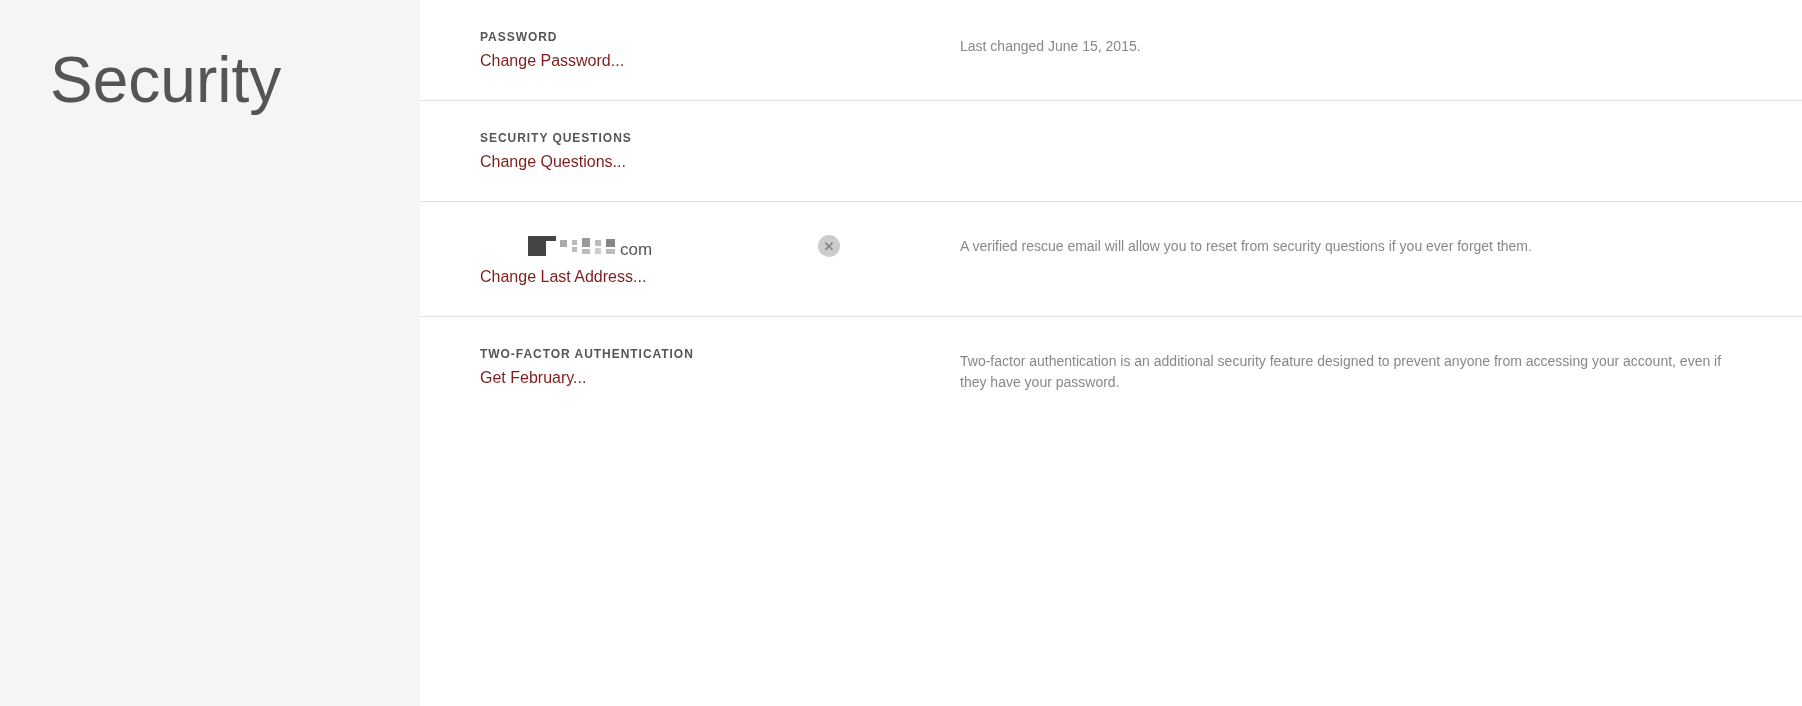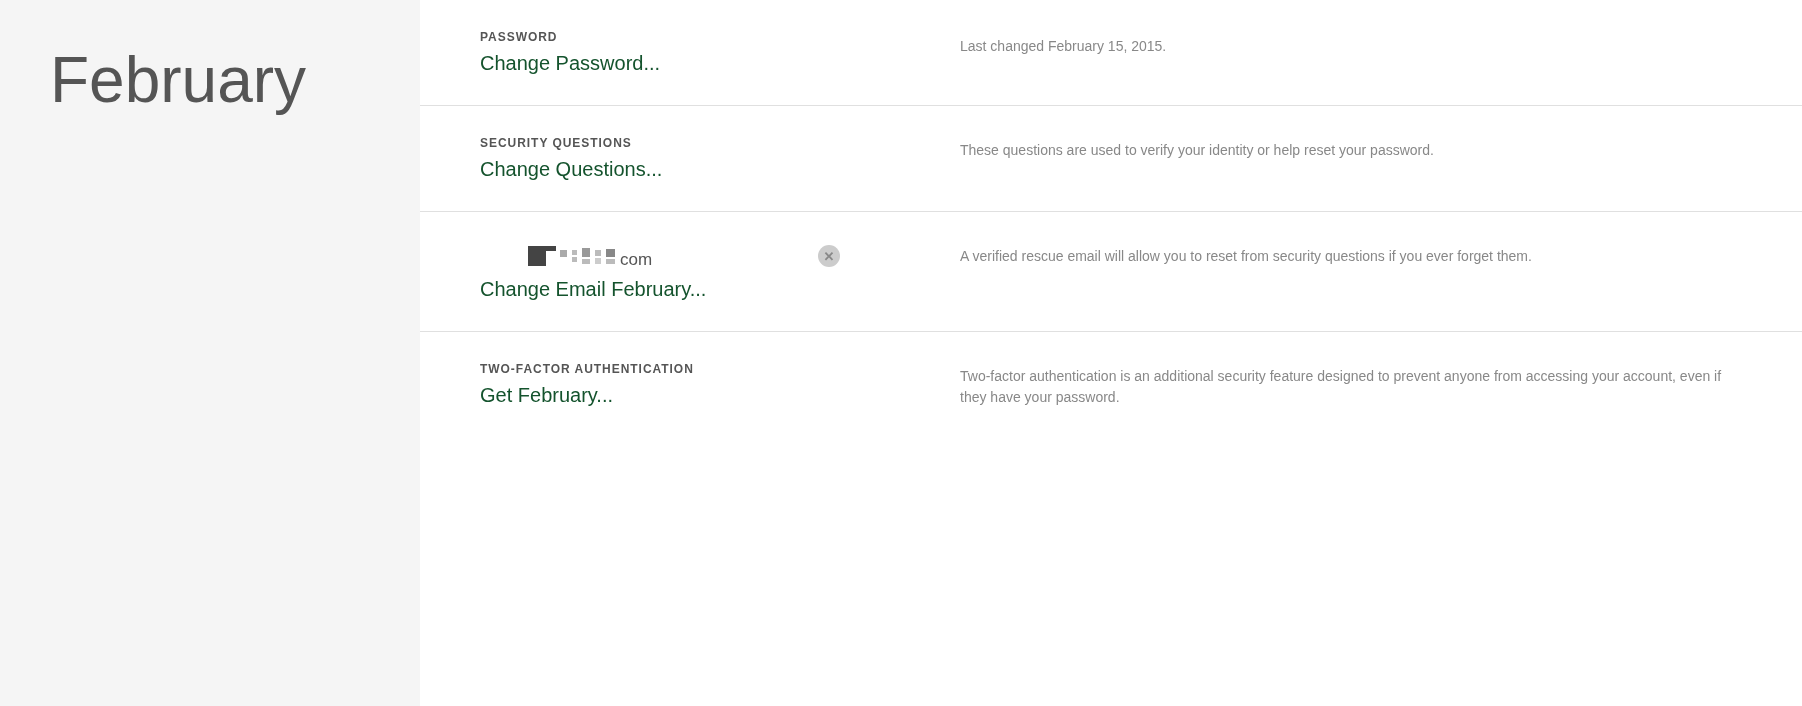--- a/index.html
+++ b/index.html
@@ -120,7 +120,7 @@
 
 <div class="page-container">
   <div class="left-panel">
-    <h1 class="page-title">February</h1>
+    <h1 class="page-title">Security</h1>
   </div>
 
   <div class="right-panel">

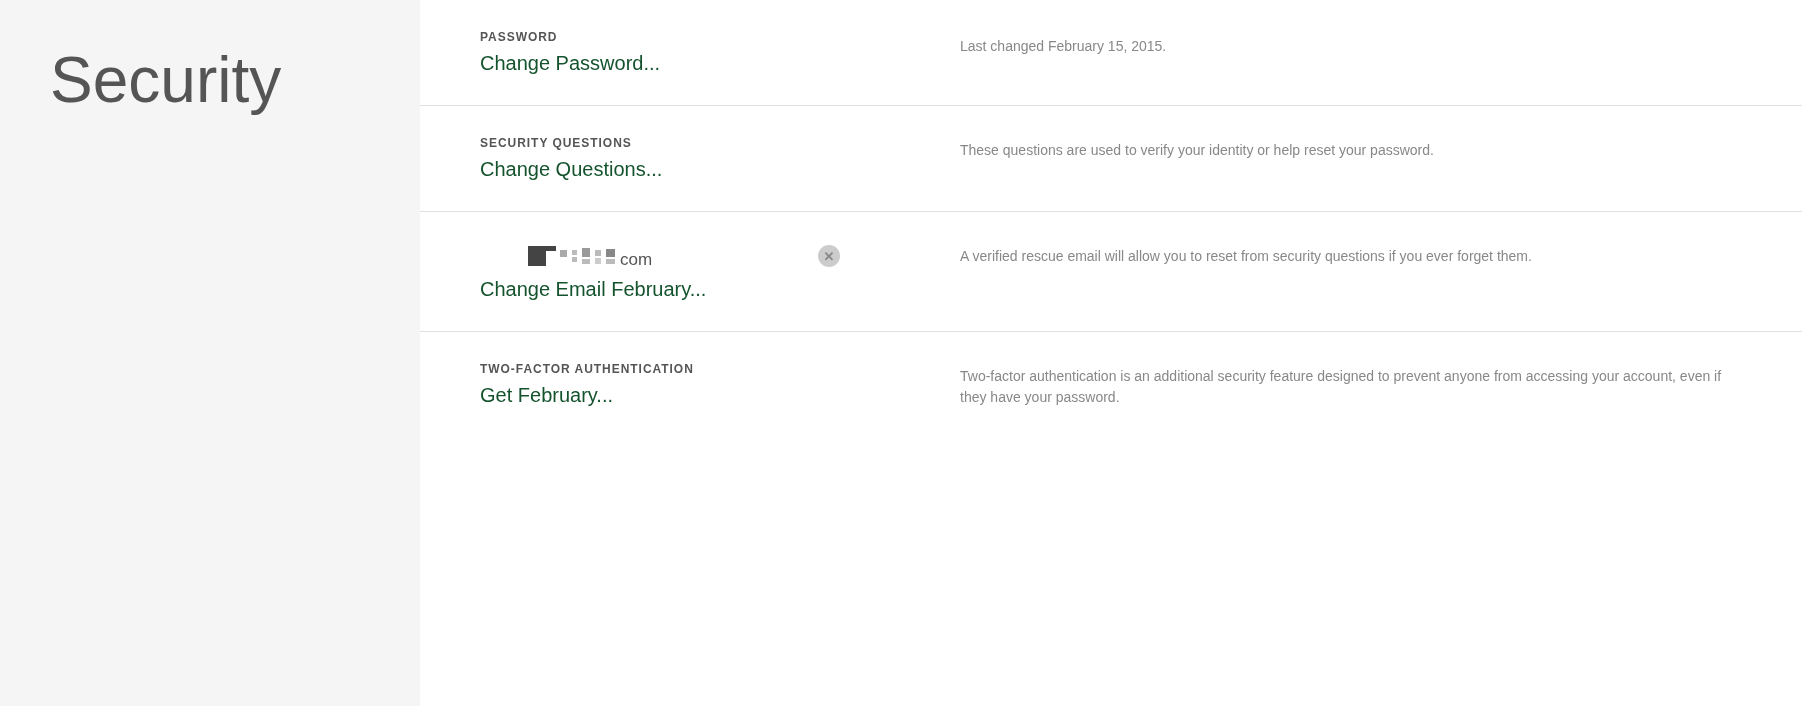--- a/index.html
+++ b/index.html
@@ -131,7 +131,7 @@
         <a class="section-link">Change Password...</a>
       </div>
       <div class="section-right">
-        <div class="last-changed-text">Last changed February 15, 2015.</div>
+        <div class="last-changed-text">Last changed June 15, 2015.</div>
       </div>
     </div>
 

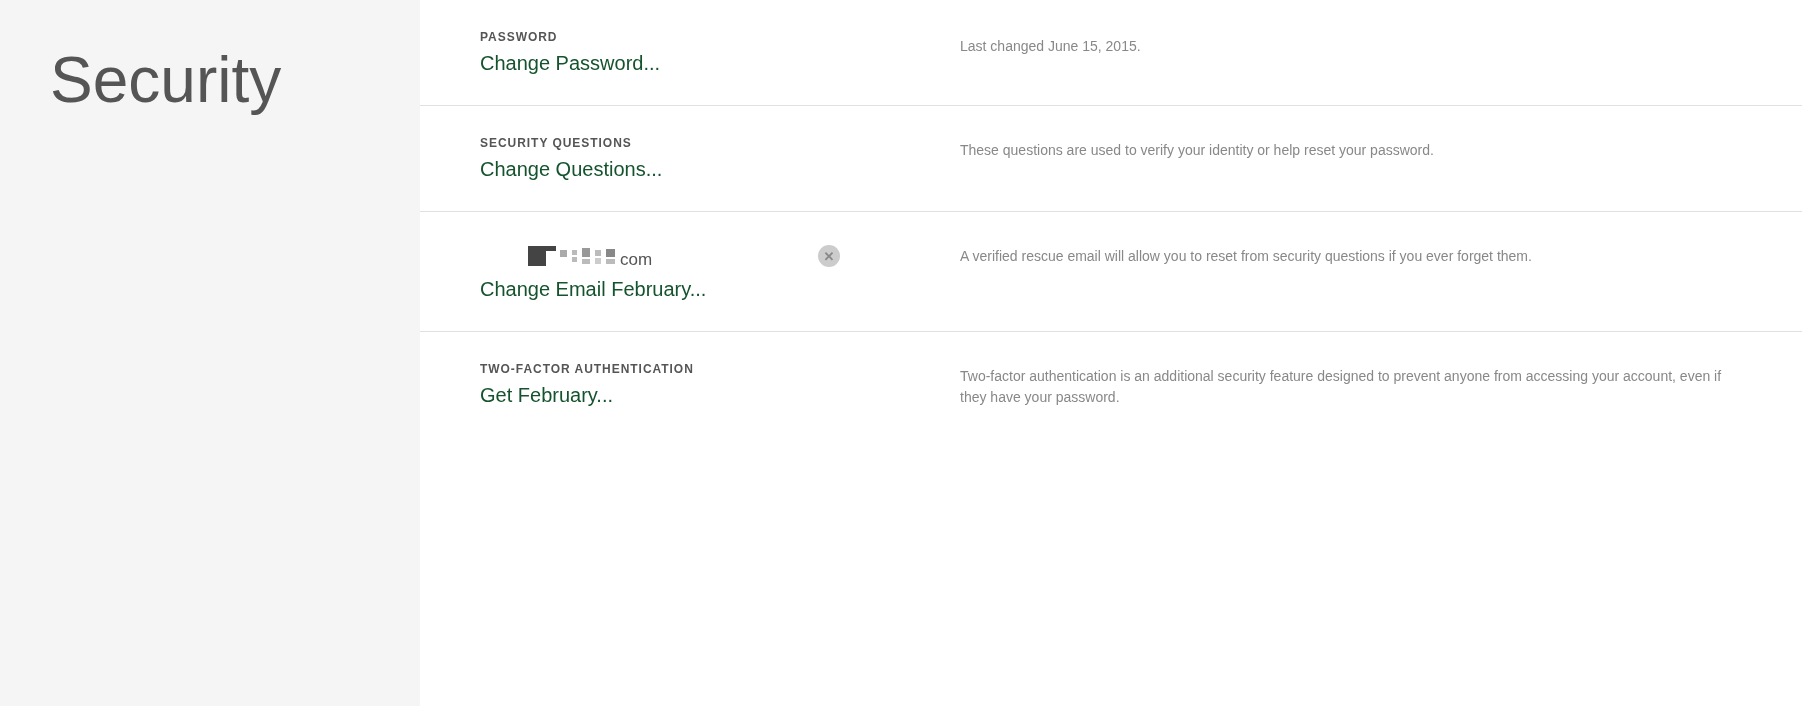--- a/index.html
+++ b/index.html
@@ -69,8 +69,8 @@
     }
 
     .section-link {
-      font-size: 20px;
-      color: #14532d;
+      font-size: 16px;
+      color: #7f1d1d;
       text-decoration: none;
       cursor: pointer;
     }

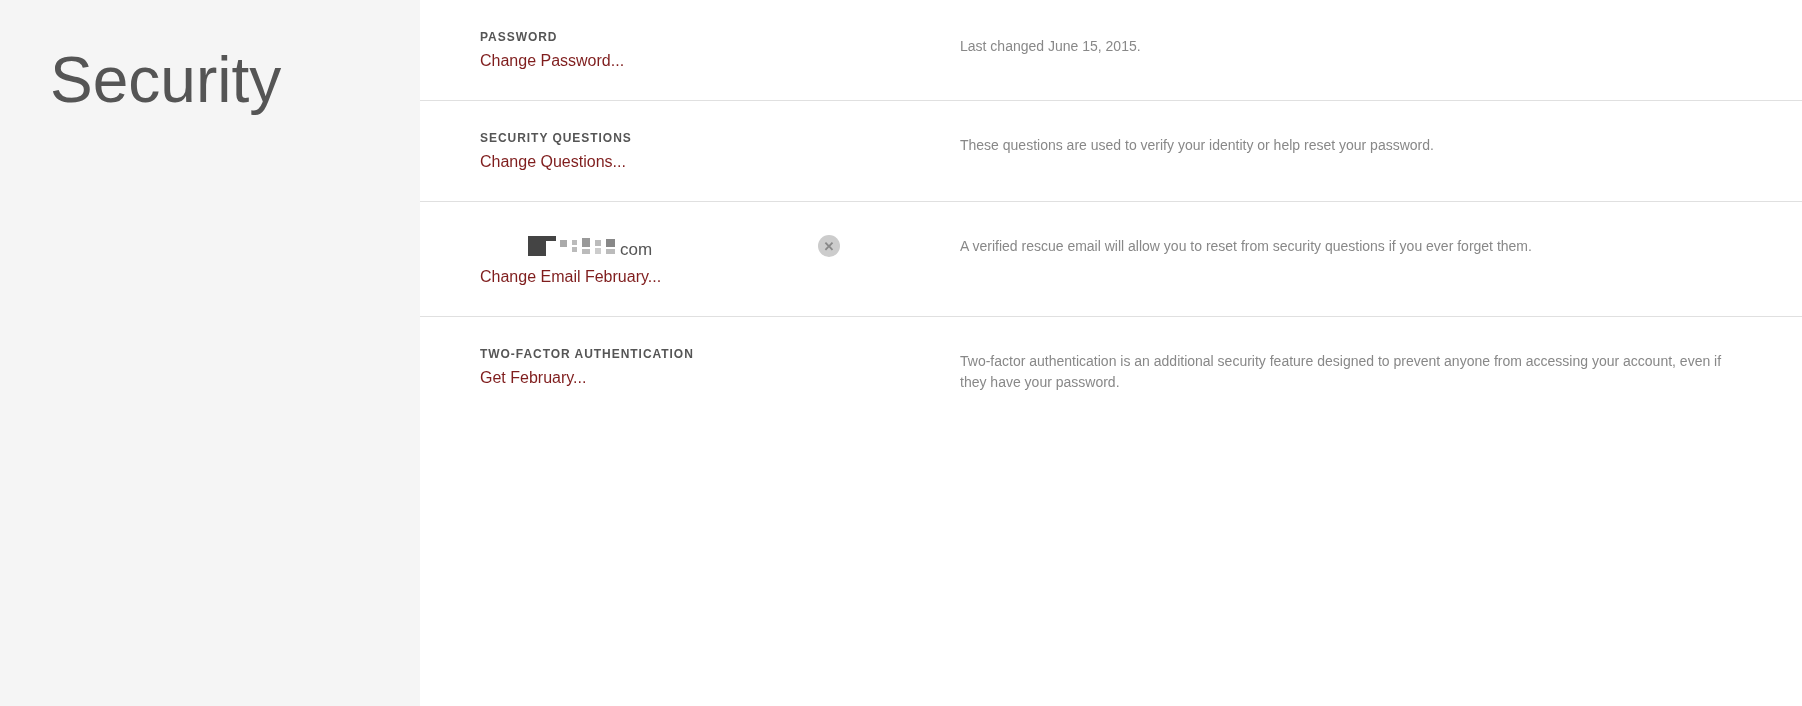--- a/index.html
+++ b/index.html
@@ -140,9 +140,6 @@
         <div class="section-label">SECURITY QUESTIONS</div>
         <a class="section-link">Change Questions...</a>
       </div>
-      <div class="section-right">
-        <div class="section-description">These questions are used to verify your identity or help reset your password.</div>
-      </div>
     </div>
 
     <div class="security-section">

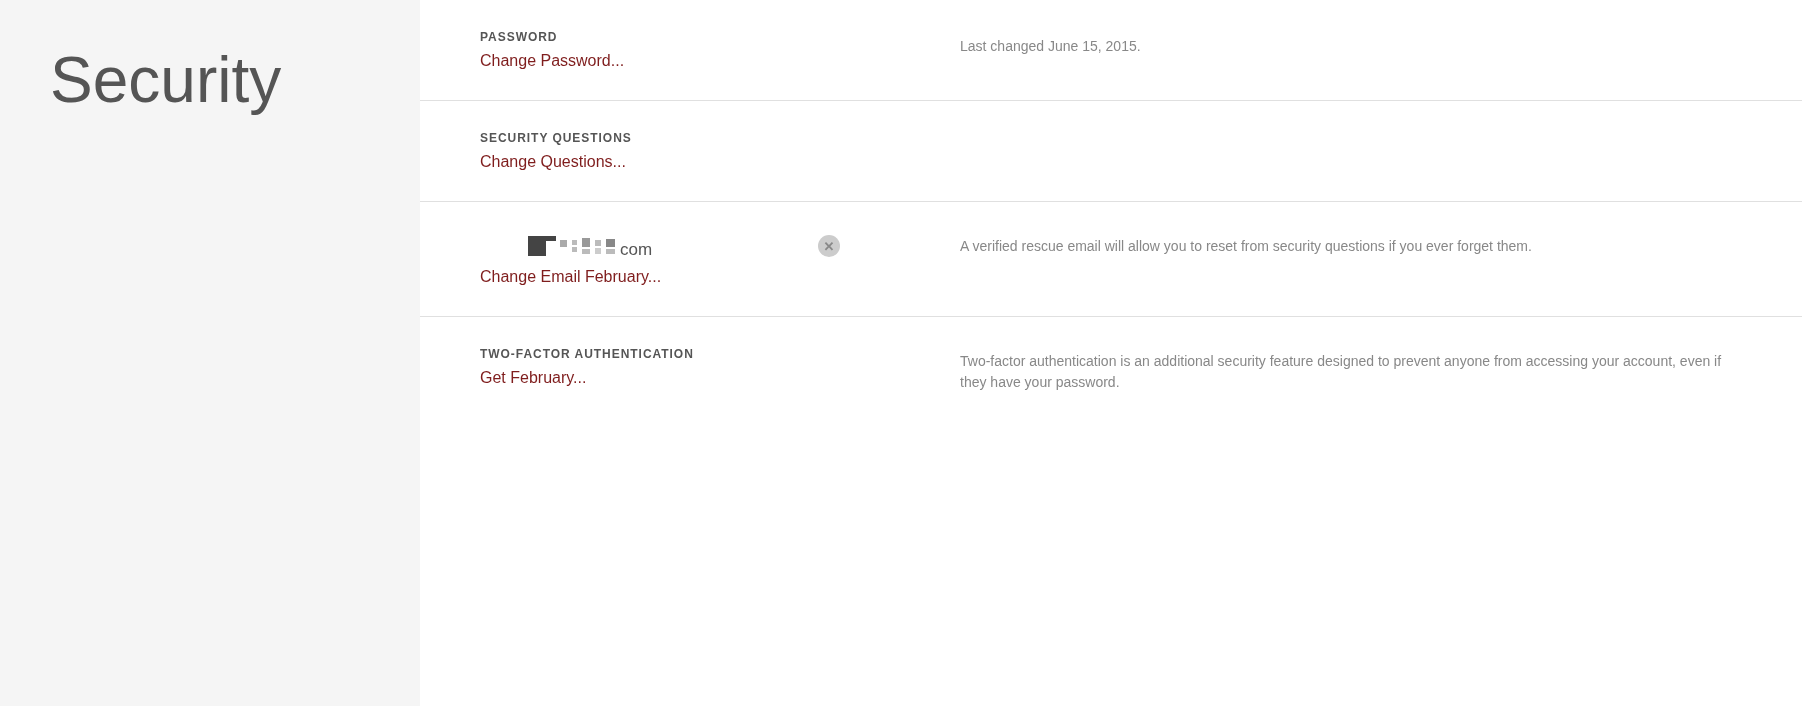--- a/index.html
+++ b/index.html
@@ -169,7 +169,7 @@
           </svg>
           <button class="clear-button">✕</button>
         </div>
-        <a class="section-link">Change Email February...</a>
+        <a class="section-link">Change Last Address...</a>
       </div>
       <div class="section-right">
         <div class="section-description">A verified rescue email will allow you to reset from security questions if you ever forget them.</div>

